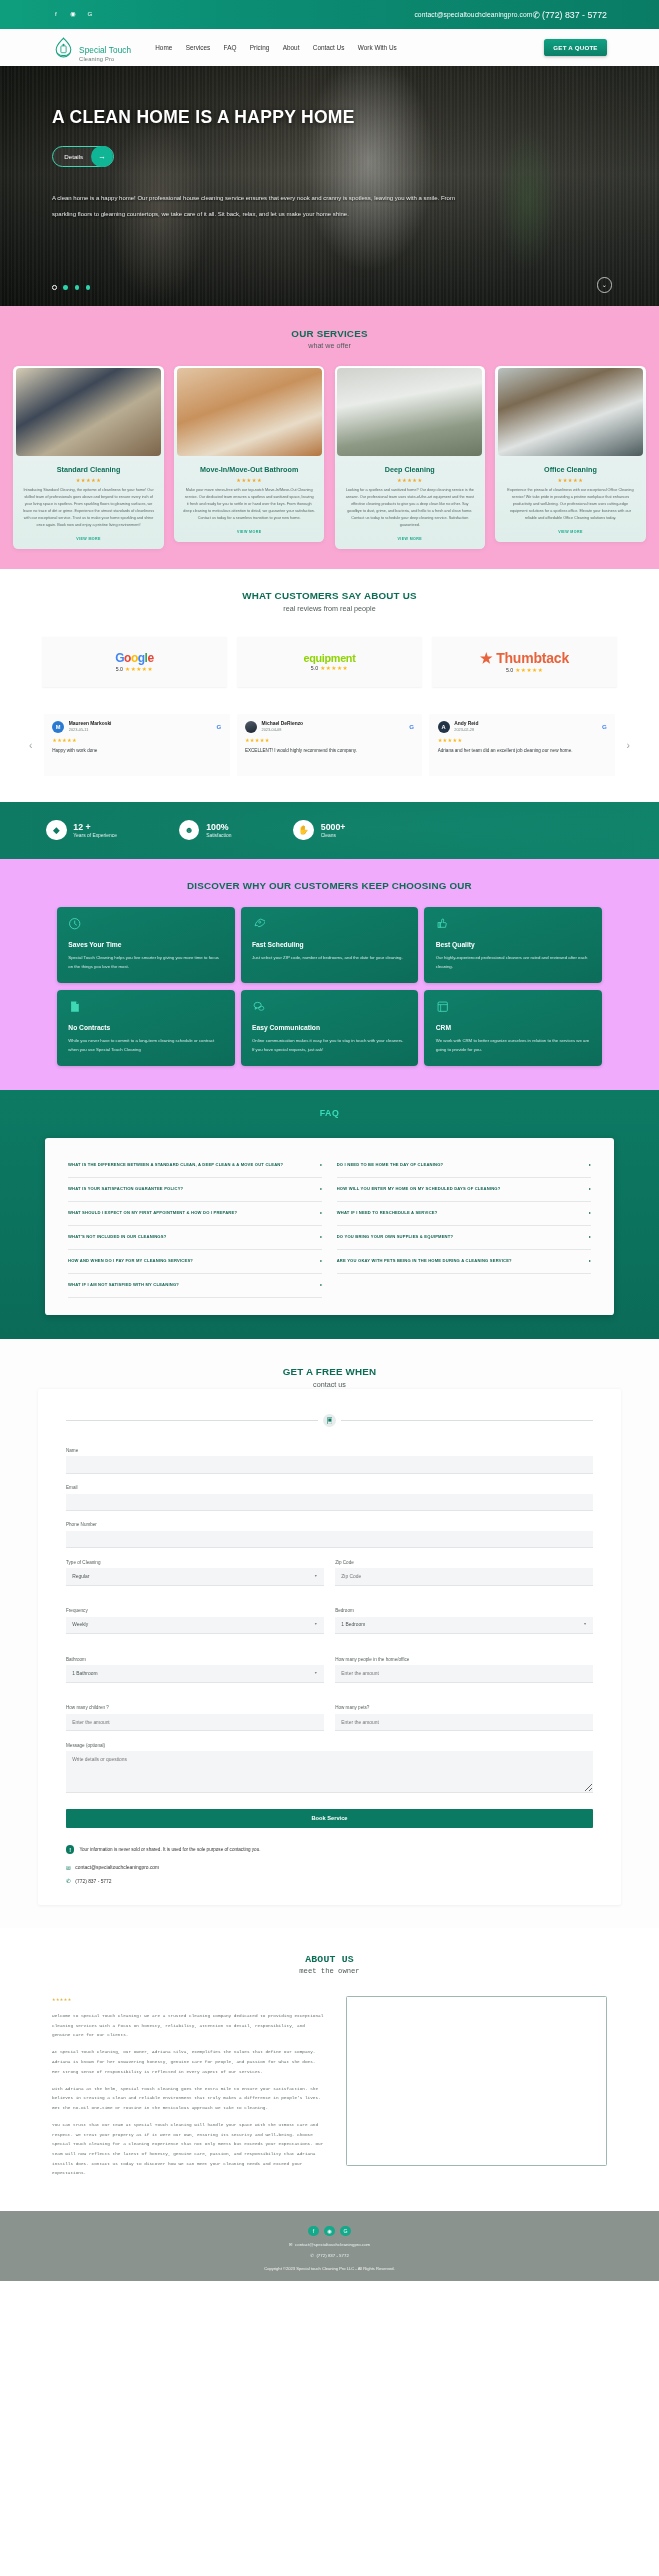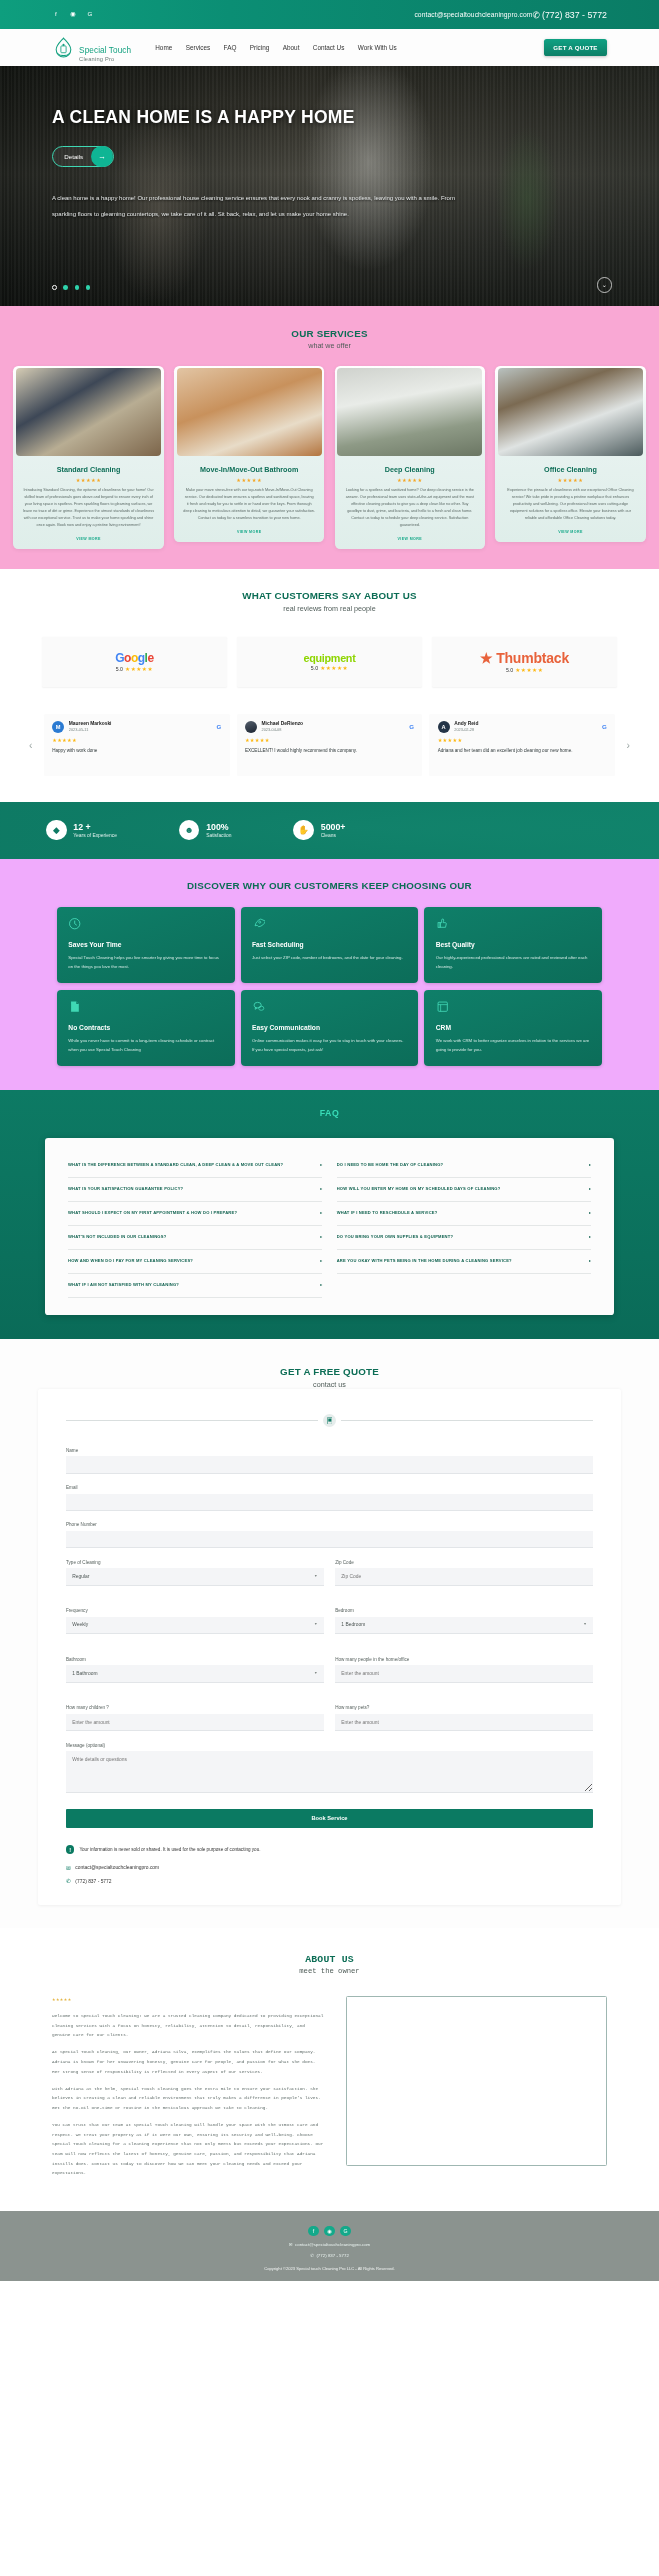--- a/index.html
+++ b/index.html
@@ -584,7 +584,7 @@
   </div>
 
   <div class="quote-sec">
-    <div class="sec-title">GET A FREE QUOTE</div>
+    <div class="sec-title">GET A FREE WHEN</div>
     <div class="sec-sub">contact us</div>
     <div class="form-card">
       <div class="divider">

